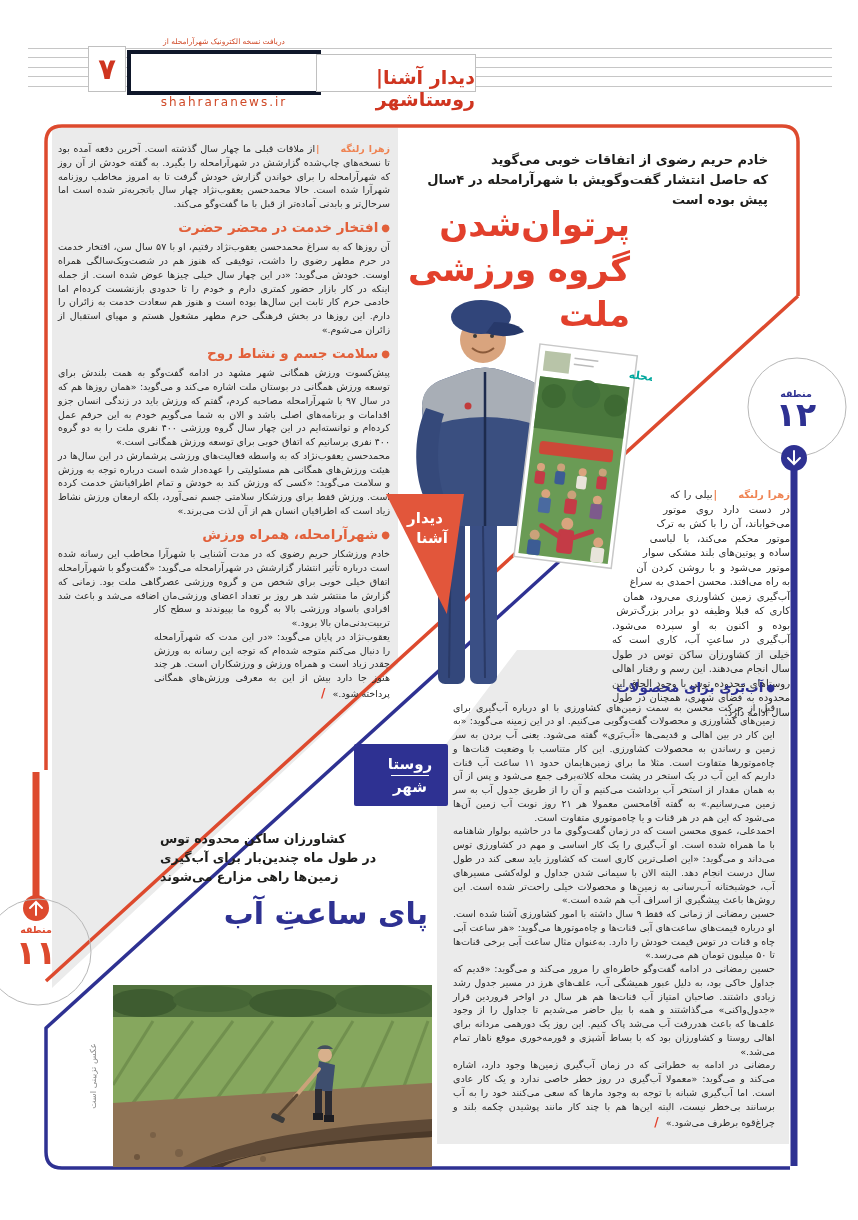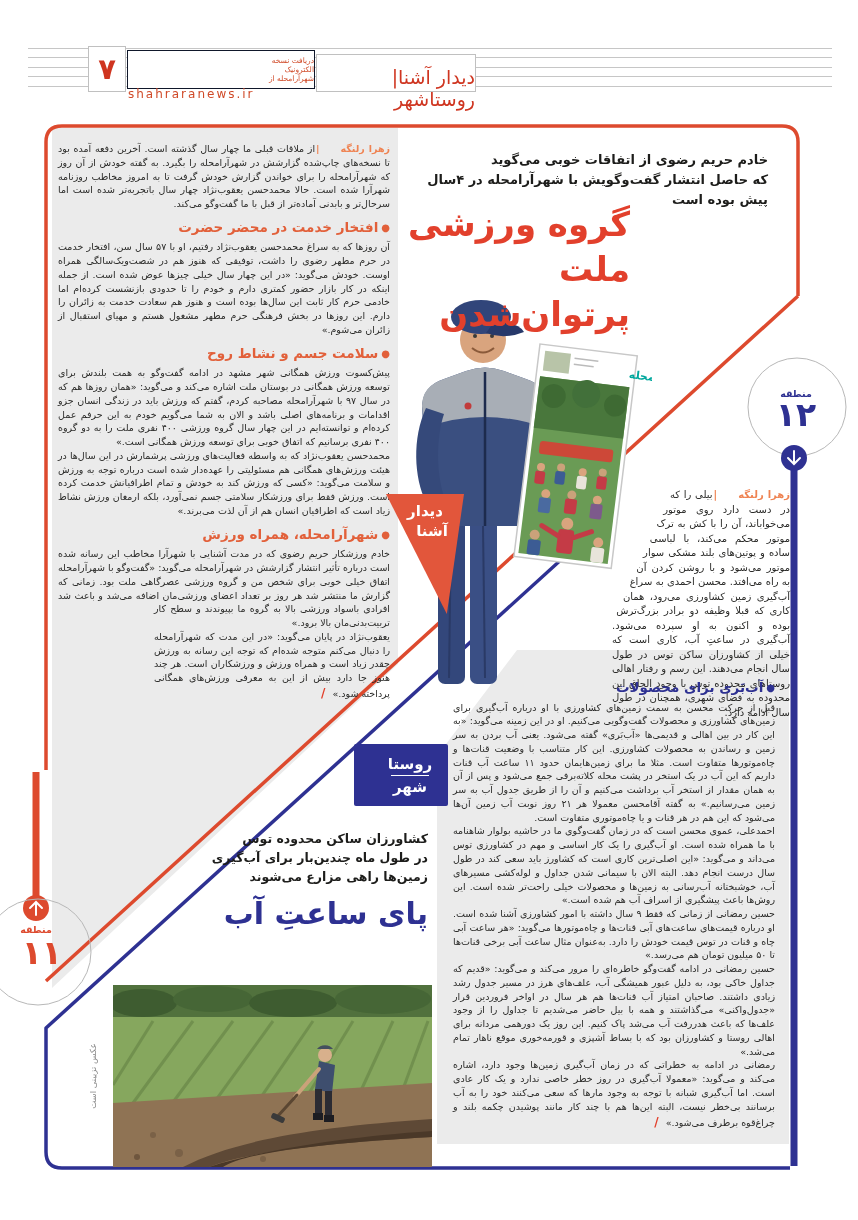--- a/index.html
+++ b/index.html
@@ -12,8 +12,8 @@
     background:repeating-linear-gradient(to bottom,#c6c6c6 0 1px,transparent 1px 9.5px);}
   .pagenum-box{left:88px;top:46px;width:36px;height:44px;background:#fff;border:1px solid #c0c0c0;
     display:flex;align-items:center;justify-content:center;color:#cf3520;font-size:29px;font-weight:bold;}
-  .enote-box{left:127px;top:50px;width:186px;height:37px;background:#fff;border:1px solid #0f172a;
-    display:flex;align-items:center;justify-content:center;gap:1px;}
+  .enote-box{left:127px;top:50px;width:186px;height:37px;background:#fff;border:4px solid #0f172a;
+    display:flex;flex-direction:column;align-items:center;justify-content:center;gap:1px;}
   .enote1{font-size:7.5px;color:#d04a28;}
   .enote2{font-size:12px;font-weight:normal;color:#d04a28;letter-spacing:2px;direction:ltr;margin-top:48px;}
   .banner-box{left:316px;top:54px;width:158px;height:36px;background:#fff;border:1px solid #c0c0c0;

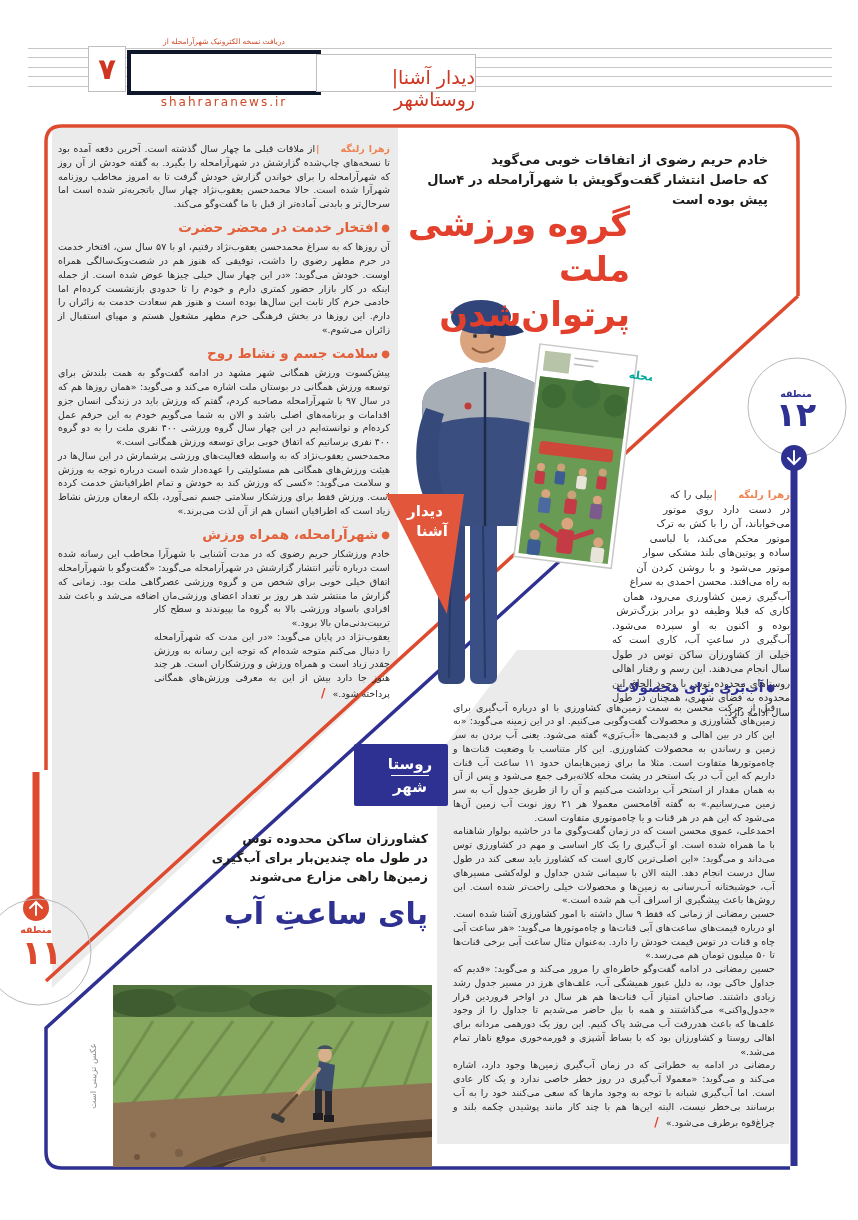--- a/index.html
+++ b/index.html
@@ -18,7 +18,7 @@
   .enote2{font-size:12px;font-weight:normal;color:#d04a28;letter-spacing:2px;direction:ltr;margin-top:48px;}
   .banner-box{left:316px;top:54px;width:158px;height:36px;background:#fff;border:1px solid #c0c0c0;
     display:flex;align-items:center;justify-content:center;}
-  .banner-box span{color:#cf3520;font-size:19px;font-weight:normal;margin-top:30px;}
+  .banner-box span{color:#cf3520;font-size:19px;font-weight:bold;margin-top:30px;}
 
   
   .gray1{left:52px;top:128px;width:346px;height:862px;background:#ebebeb;z-index:1;

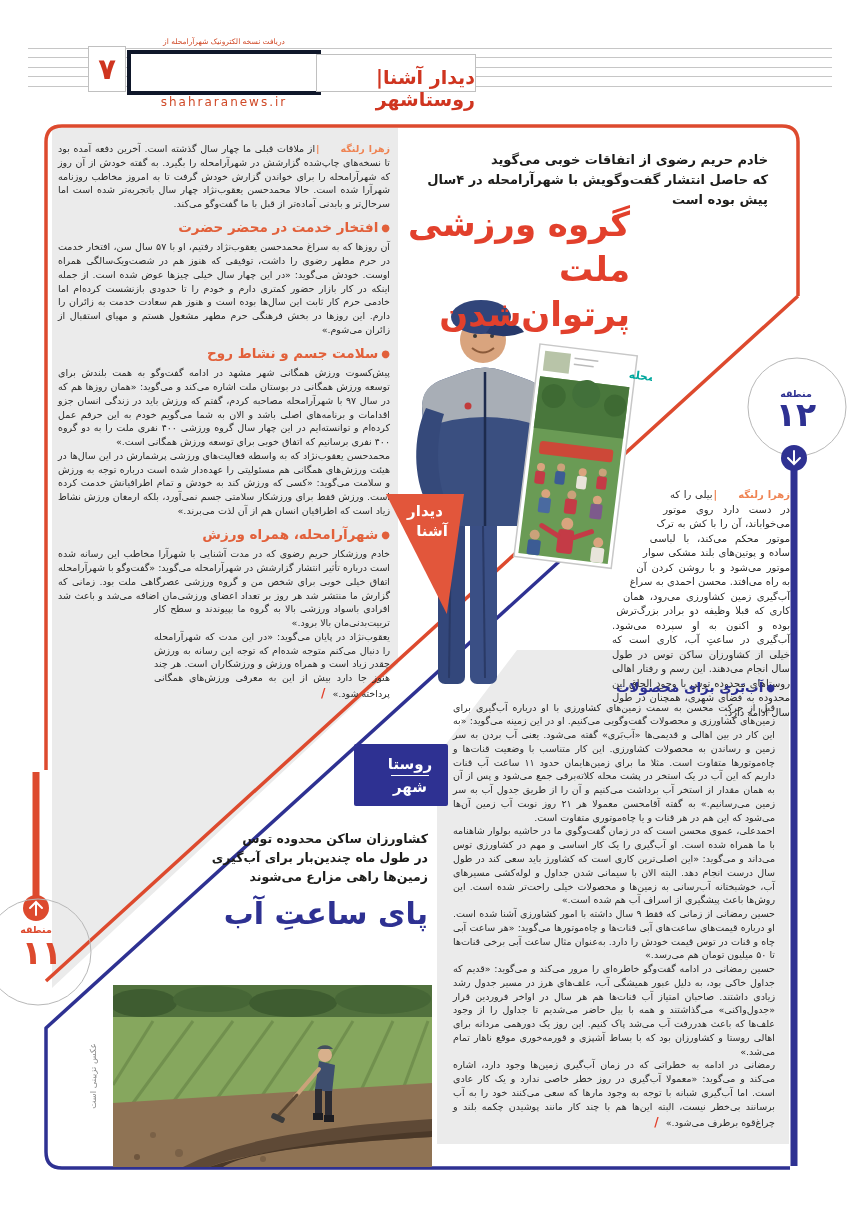--- a/index.html
+++ b/index.html
@@ -126,8 +126,8 @@
     <div>که حاصل انتشار گفت‌وگویش با شهرآرامحله در ۴سال پیش بوده است</div>
   </div>
   <div class="abs headline1">
+    <div>پرتوان‌شدن</div>
     <div>گروه ورزشی ملت</div>
-    <div>پرتوان‌شدن</div>
   </div>
 
   <svg class="abs portrait" width="262" height="404" viewBox="0 0 262 404">

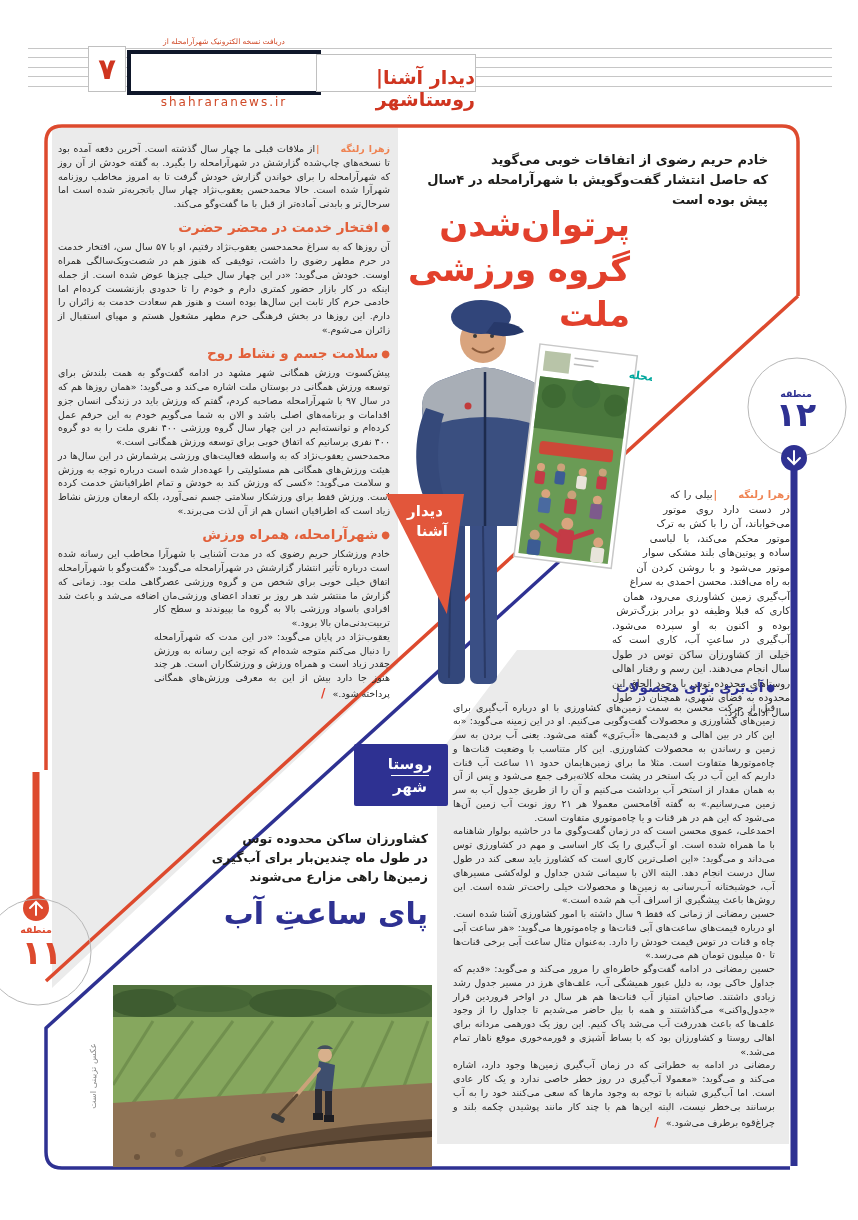--- a/index.html
+++ b/index.html
@@ -47,7 +47,7 @@
   .portrait{left:390px;top:286px;z-index:3;}
   .tri{left:386px;top:494px;width:78px;height:120px;background:#e2563b;z-index:6;
     clip-path:polygon(0 0,100% 0,78% 100%);color:#fff;font-weight:bold;font-size:15px;
-    text-align:center;line-height:1.35;padding-top:7px;box-sizing:border-box;}
+    text-align:center;line-height:1.35;padding-top:14px;box-sizing:border-box;}
   .tri .l2{padding-left:14px;}
 
   

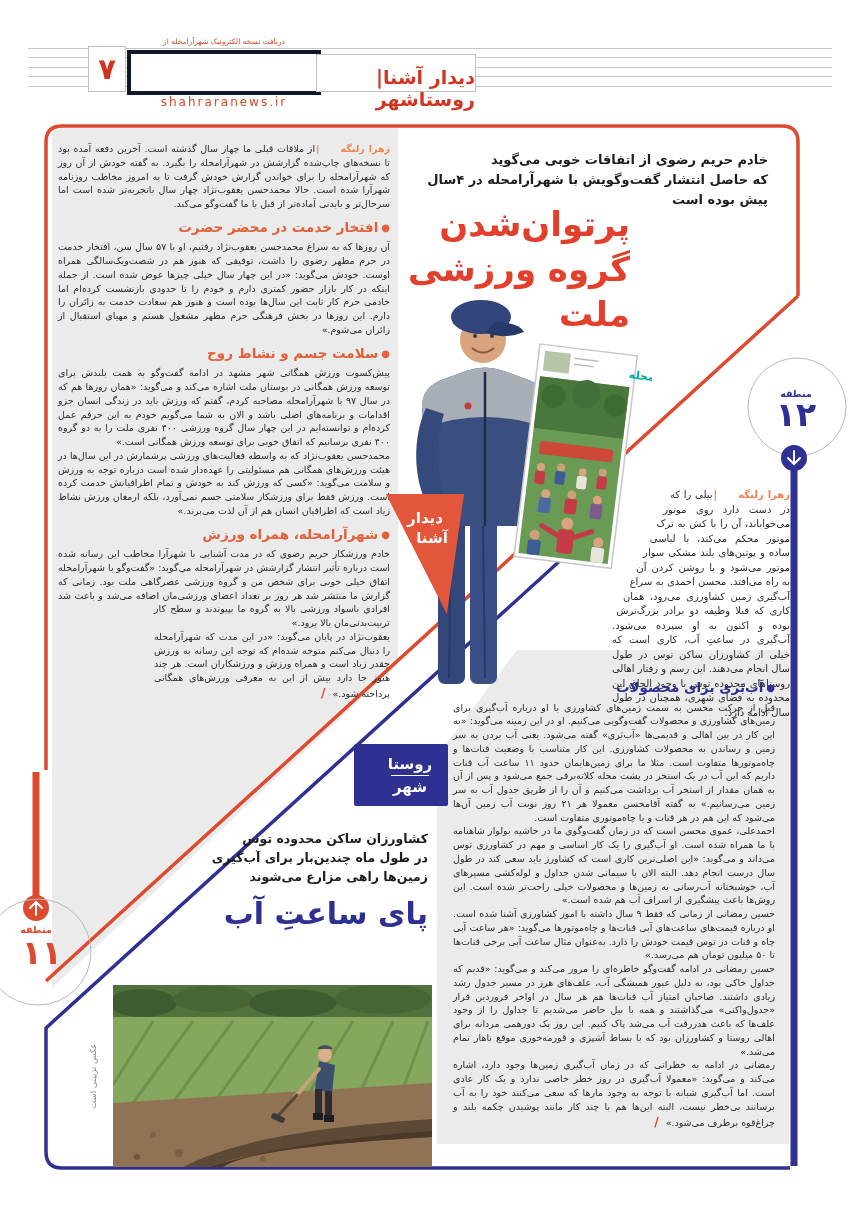--- a/index.html
+++ b/index.html
@@ -60,7 +60,7 @@
     display:flex;flex-direction:column;align-items:center;justify-content:center;color:#fff;
     font-size:15px;font-weight:bold;line-height:1.2;padding-left:18px;}
   .rosta .rule{width:38px;height:1px;background:#fff;margin:2px 0;}
-  .kicker2{left:160px;top:830px;width:268px;text-align:right;z-index:5;
+  .kicker2{left:160px;top:830px;width:268px;text-align:left;z-index:5;
     font-size:12.5px;font-weight:bold;color:#1d1d1b;line-height:1.5;}
   .headline2{left:160px;top:896px;width:268px;text-align:right;z-index:5;
     color:#2e3192;font-size:30px;font-weight:bold;}

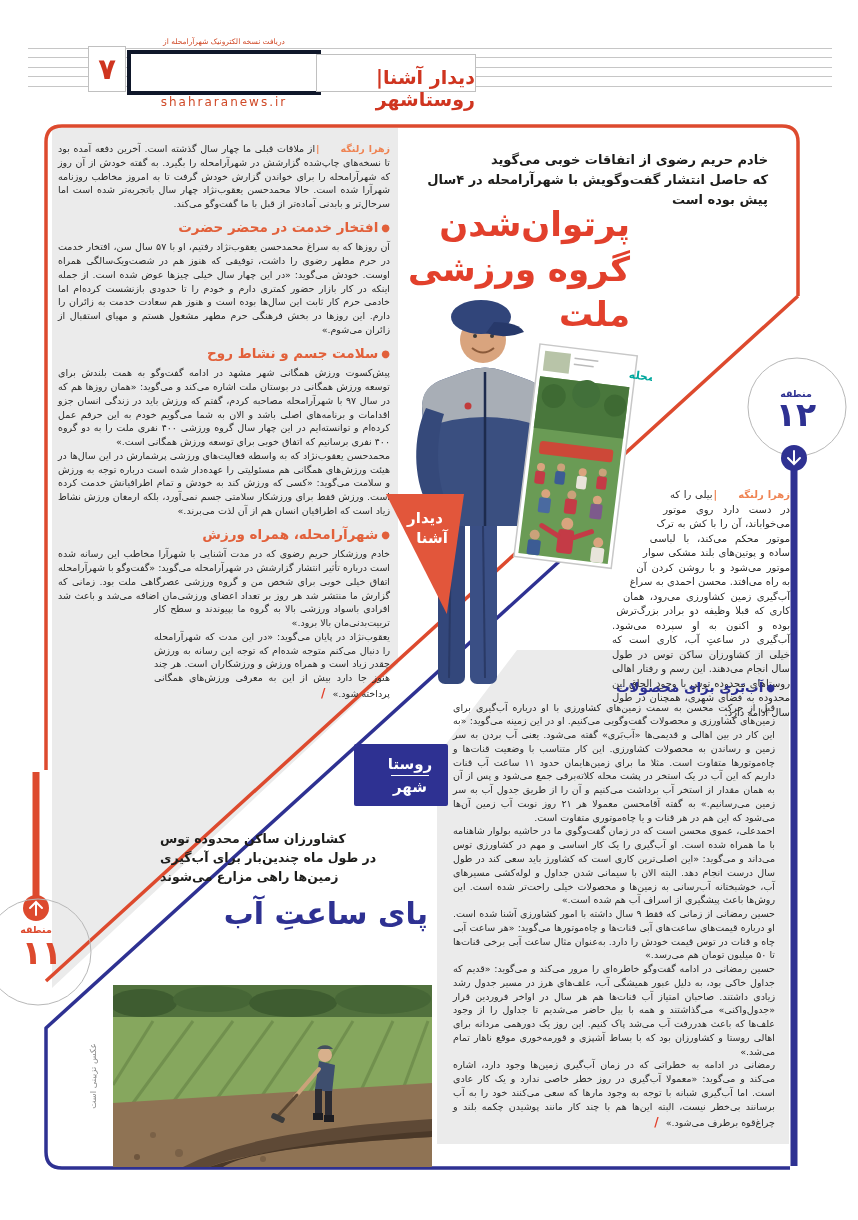--- a/index.html
+++ b/index.html
@@ -75,7 +75,7 @@
     color:#2e3192;font-size:33px;font-weight:bold;line-height:1;}
   .badge-lbl-b{left:10px;top:924px;width:52px;text-align:center;z-index:5;
     color:#dd4a2e;font-size:9.5px;font-weight:bold;}
-  .badge-num-b{left:10px;top:936px;width:52px;text-align:right;z-index:5;
+  .badge-num-b{left:10px;top:936px;width:52px;text-align:center;z-index:5;
     color:#dd4a2e;font-size:33px;font-weight:bold;line-height:1;}
 </style>
 </head>

